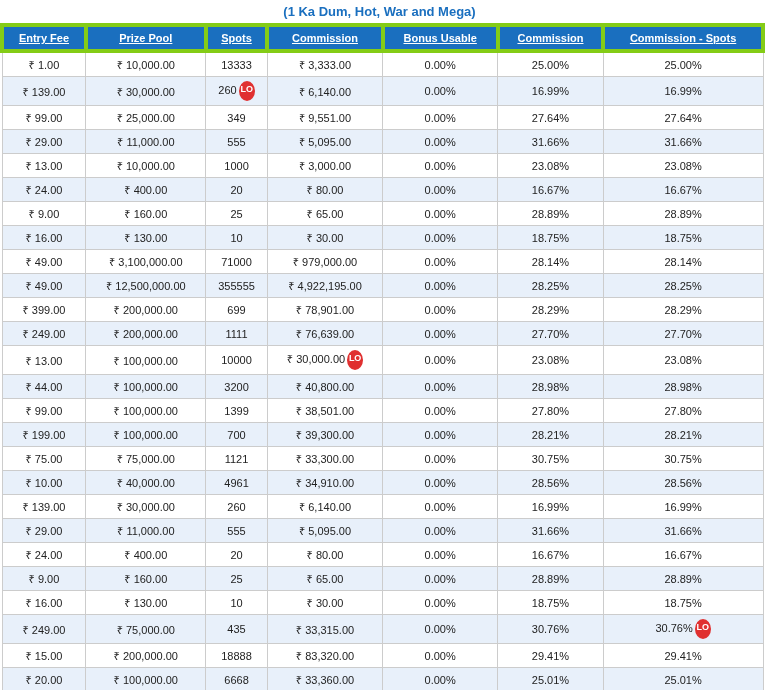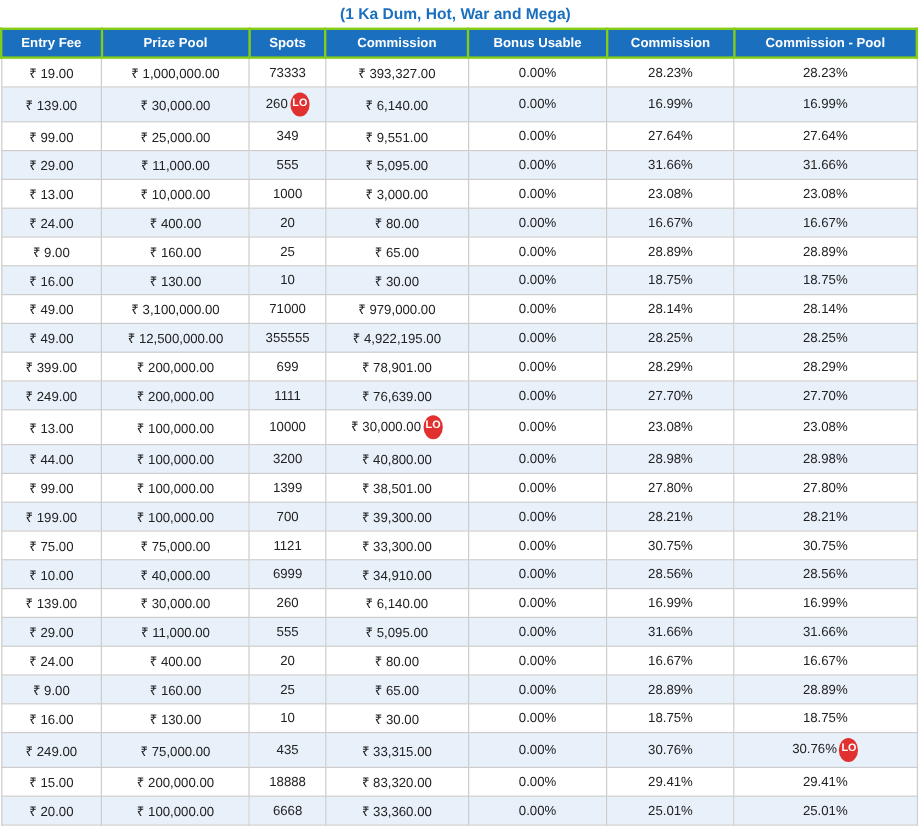--- a/index.html
+++ b/index.html
@@ -27,8 +27,9 @@
       font-weight: bold;
       padding: 5px 4px;
       text-align: center;
-      border: 2px solid #84cc16;
+      border: 4px solid #84cc16;
       font-size: 11px;
+      text-decoration: underline;
     }
     tbody tr:nth-child(even) {
       background: #e8f0fa;

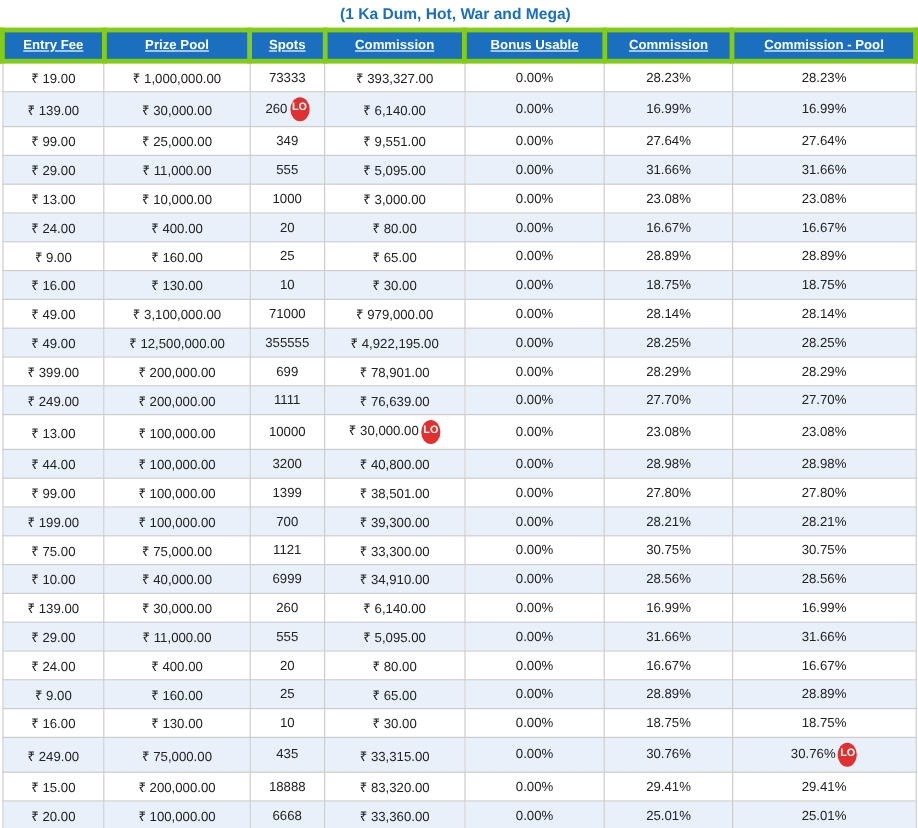--- a/index.html
+++ b/index.html
@@ -74,7 +74,7 @@
         <th>Commission</th>
         <th>Bonus Usable</th>
         <th>Commission</th>
-        <th>Commission - Pool</th>
+        <th>Commission - Spots</th>
       </tr>
   </thead>
   <tbody id="table-body">

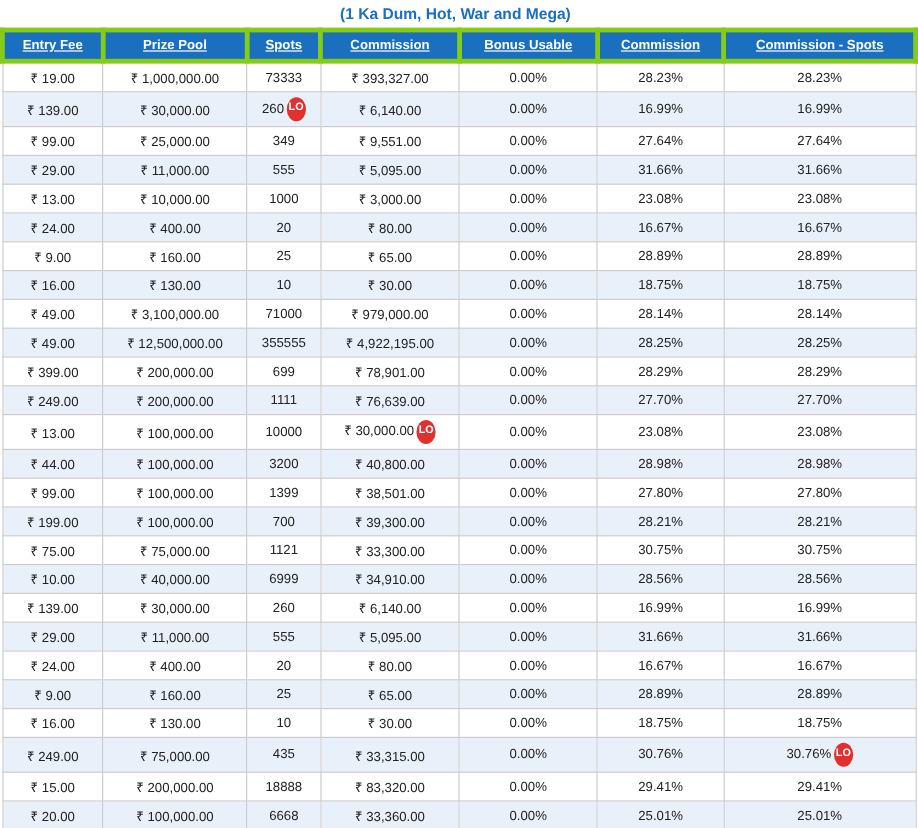--- a/index.html
+++ b/index.html
@@ -79,6 +79,15 @@
   </thead>
   <tbody id="table-body">
       <tr>
+        <td>₹ 1.00</td>
+        <td>₹ 10,000.00</td>
+        <td>13333</td>
+        <td>₹ 3,333.00</td>
+        <td>0.00%</td>
+        <td>25.00%</td>
+        <td>25.00%</td>
+      </tr>
+      <tr>
         <td>₹ 19.00</td>
         <td>₹ 1,000,000.00</td>
         <td>73333</td>

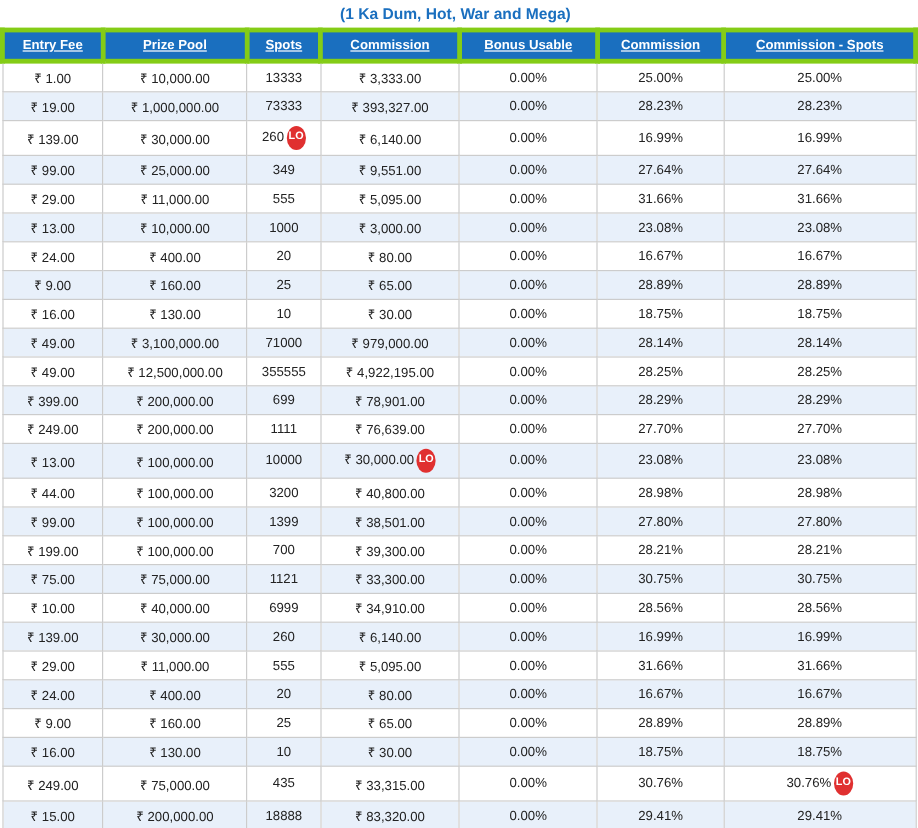--- a/index.html
+++ b/index.html
@@ -88,15 +88,6 @@
         <td>25.00%</td>
       </tr>
       <tr>
-        <td>₹ 19.00</td>
-        <td>₹ 1,000,000.00</td>
-        <td>73333</td>
-        <td>₹ 393,327.00</td>
-        <td>0.00%</td>
-        <td>28.23%</td>
-        <td>28.23%</td>
-      </tr>
-      <tr>
         <td>₹ 139.00</td>
         <td>₹ 30,000.00</td>
         <td>260<span class="badge">LO</span></td>

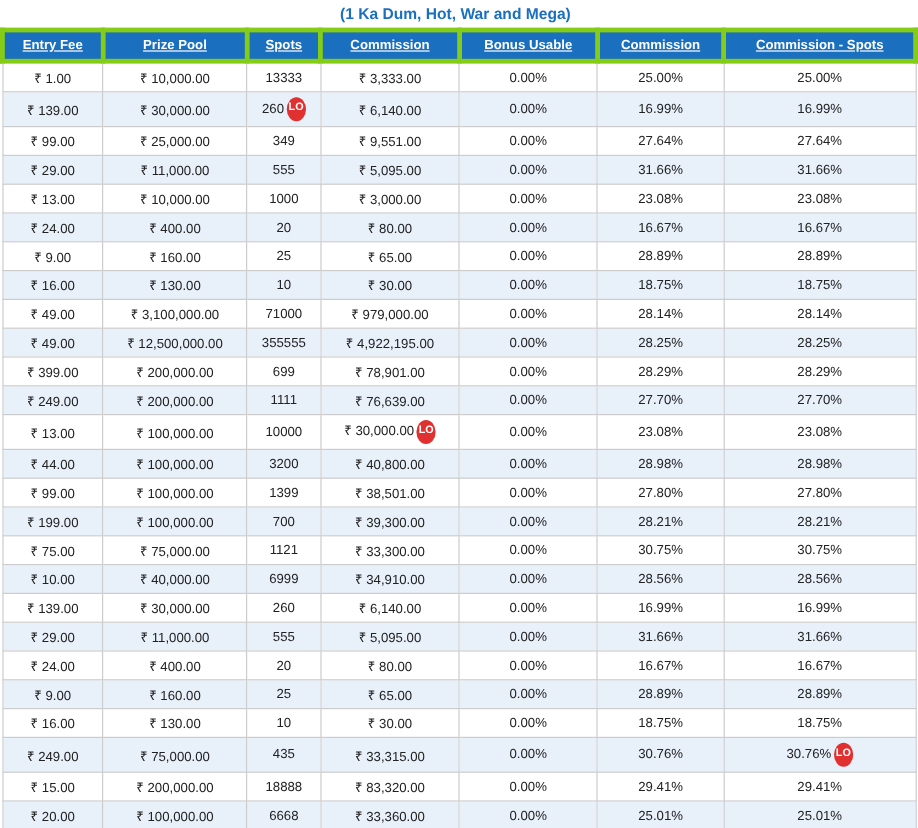--- a/index.html
+++ b/index.html
@@ -234,7 +234,7 @@
       <tr>
         <td>₹ 10.00</td>
         <td>₹ 40,000.00</td>
-        <td>6999</td>
+        <td>4961</td>
         <td>₹ 34,910.00</td>
         <td>0.00%</td>
         <td>28.56%</td>

